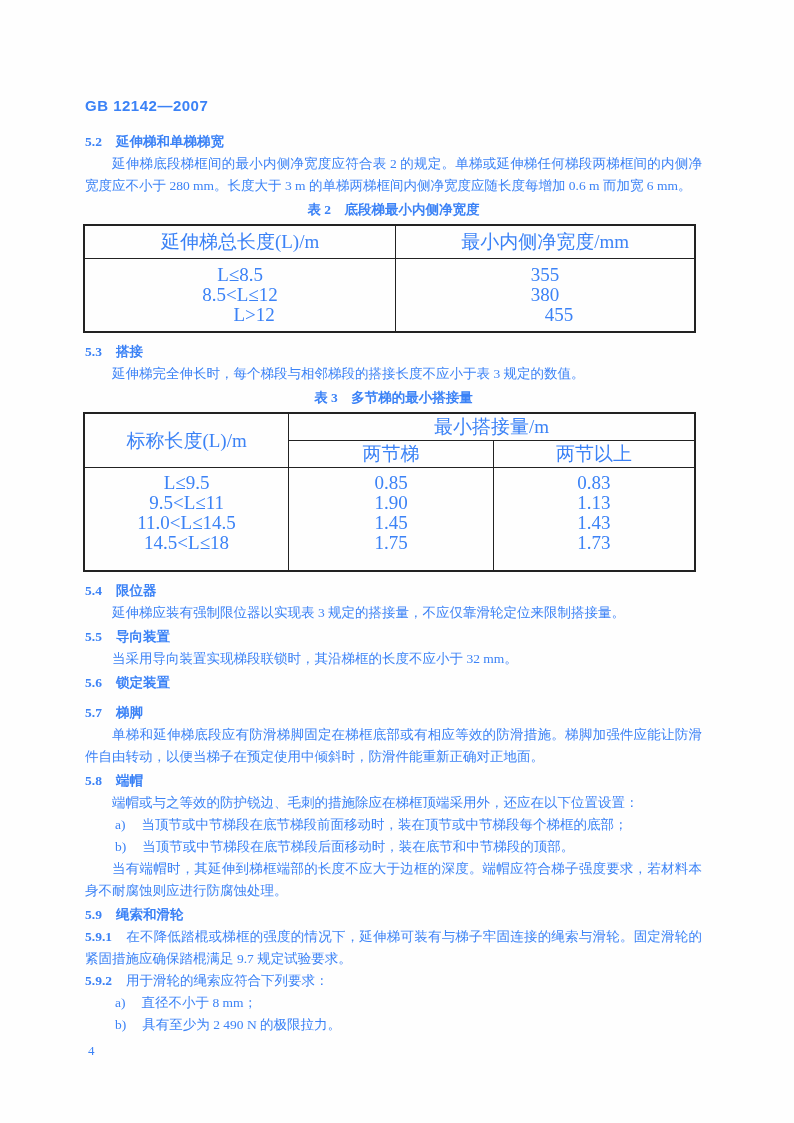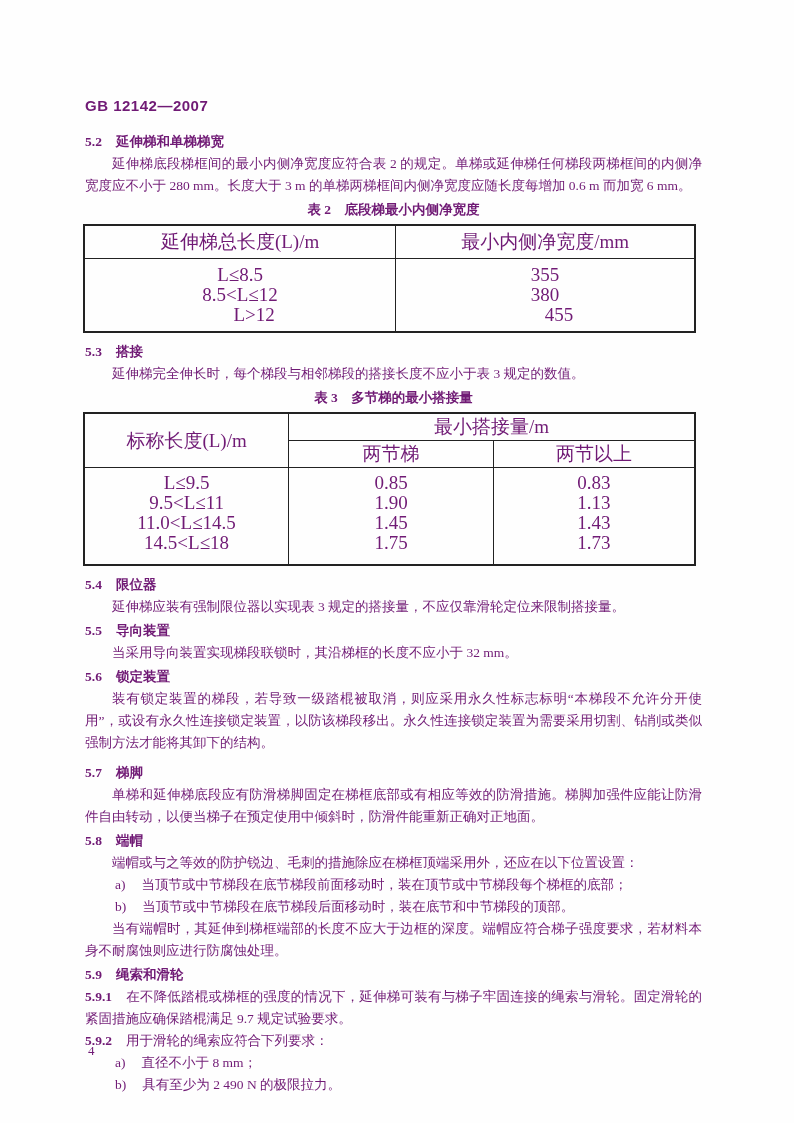--- a/index.html
+++ b/index.html
@@ -8,7 +8,7 @@
     width:794px;height:1123px;
     margin:0 auto;
     background:#fefefe;
-    color:#701a75;
+    color:#3b82f6;
     font-family:"Liberation Serif","DejaVu Serif",serif;
     font-size:13.5px;
     line-height:22px;

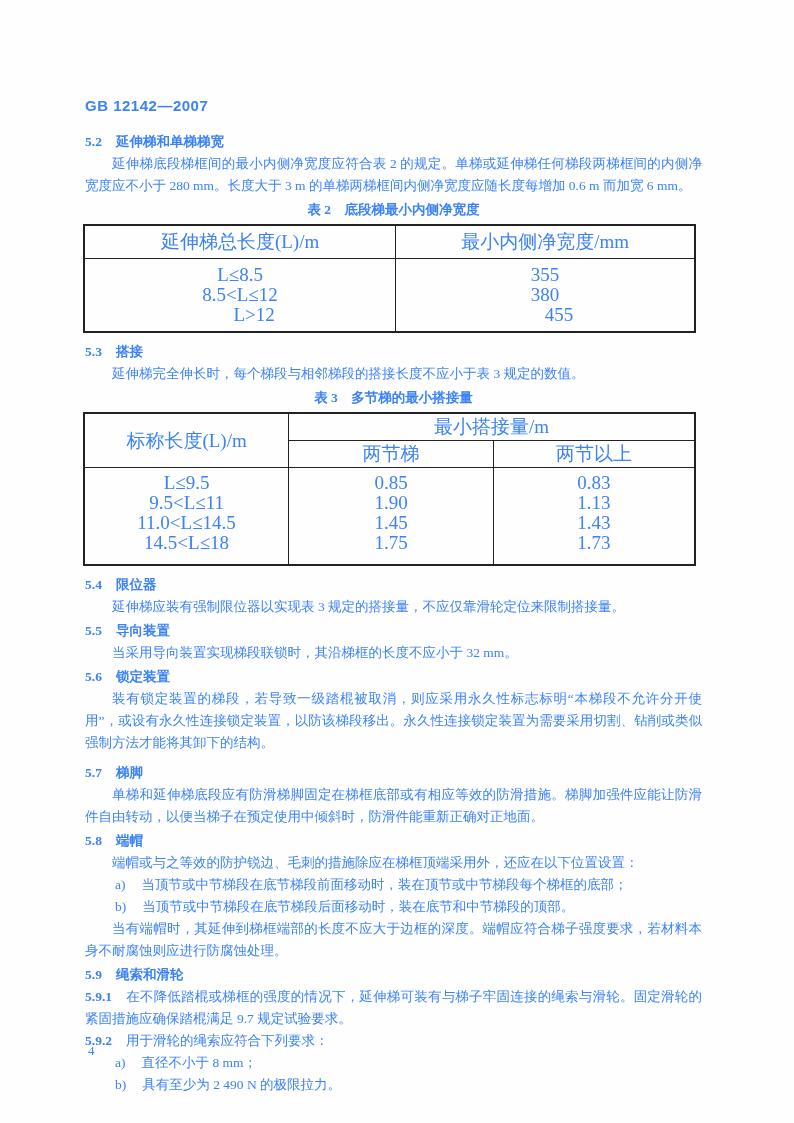--- a/index.html
+++ b/index.html
@@ -62,7 +62,7 @@
   .t3 td{height:20px;line-height:20px;border-left:1.5px solid #222;}
   .t3 td:first-child{border-left:none;}
   .t3 tbody tr:first-child td{border-top:1.5px solid #222;padding-top:5px;}
-  .t3 tbody tr:last-child td{padding-bottom:11px;}
+  .t3 tbody tr:last-child td{padding-bottom:17px;}
   .gap8{margin-top:8px;}
   .gap5{}
   .page-num{

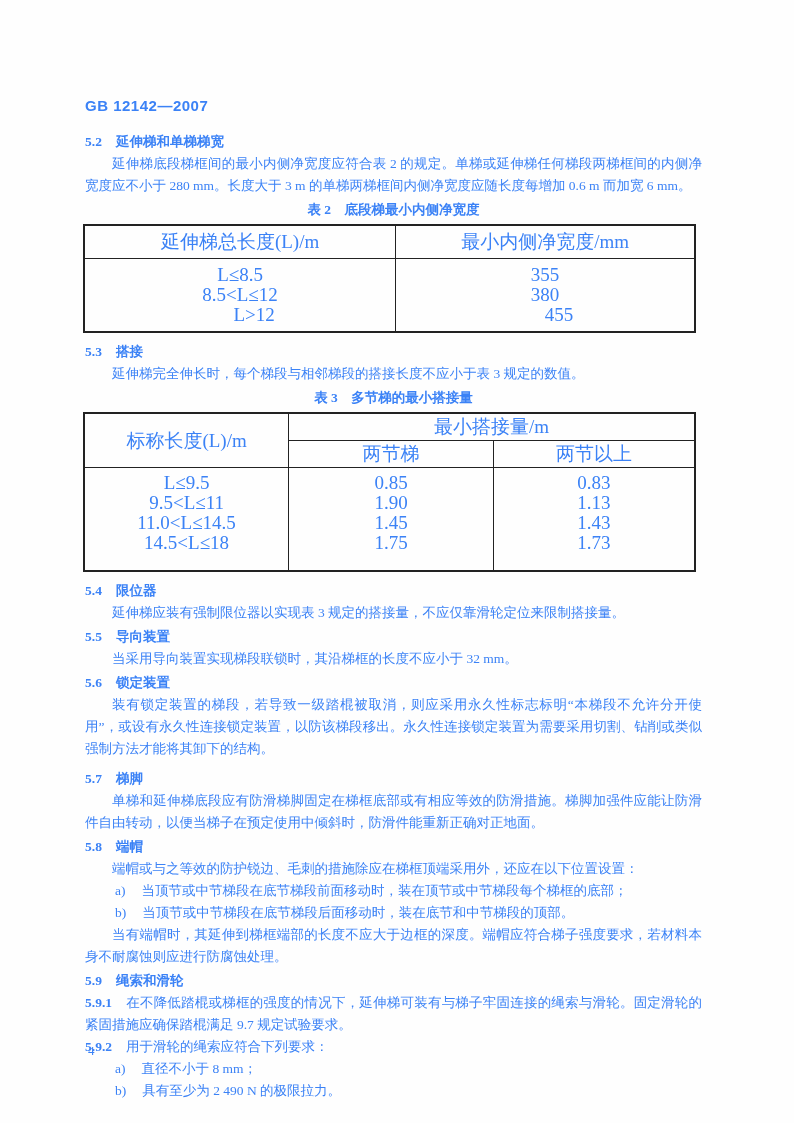--- a/index.html
+++ b/index.html
@@ -170,7 +170,6 @@
   <div class="sec-heading" style="margin-top:2px;">
     <span class="num">5.6</span><span>锁定装置</span>
   </div>
-  <p class="indent">装有锁定装置的梯段，若导致一级踏棍被取消，则应采用永久性标志标明“本梯段不允许分开使用”，或设有永久性连接锁定装置，以防该梯段移出。永久性连接锁定装置为需要采用切割、钻削或类似强制方法才能将其卸下的结构。</p>
 
   <div class="sec-heading" style="margin-top:8px;">
     <span class="num">5.7</span><span>梯脚</span>

